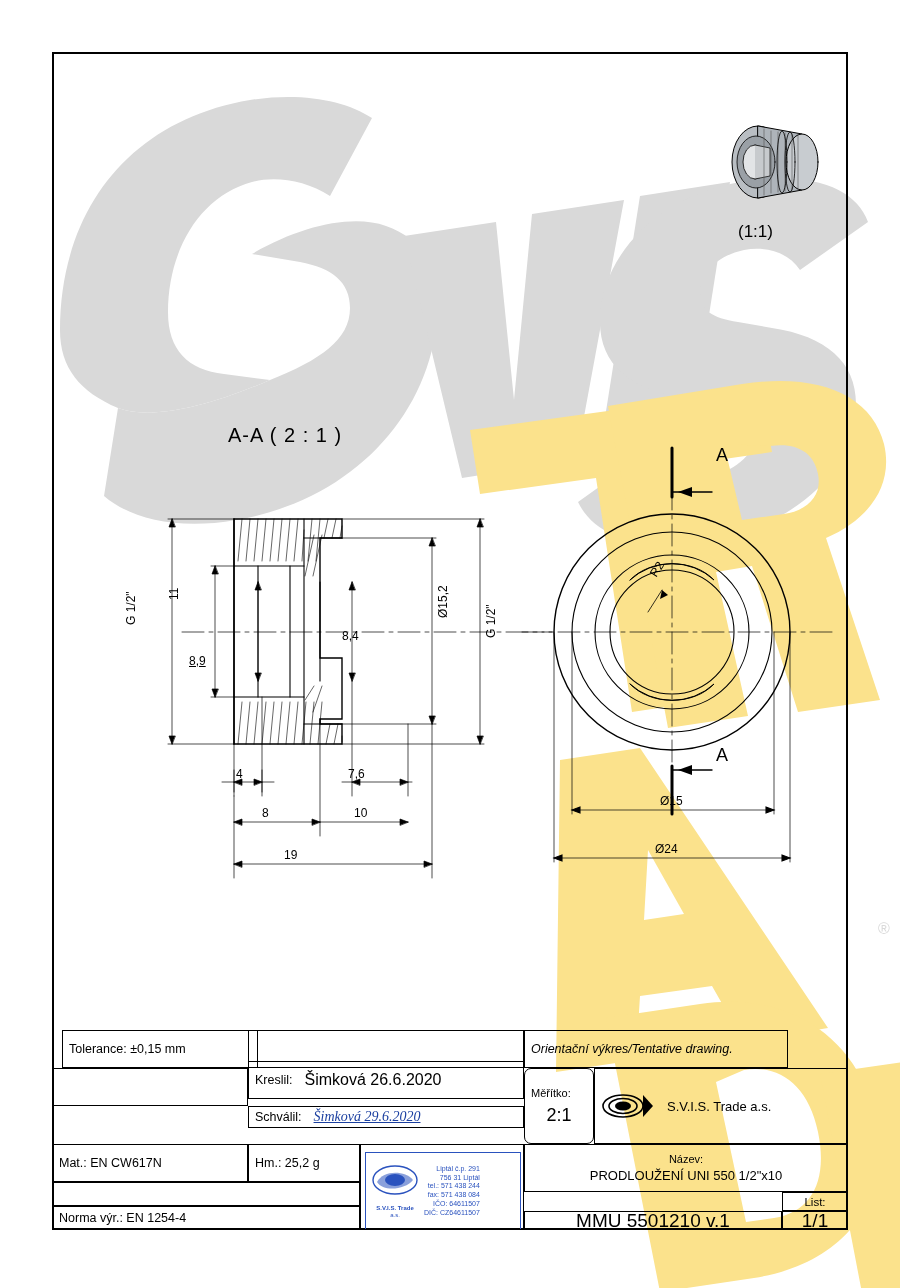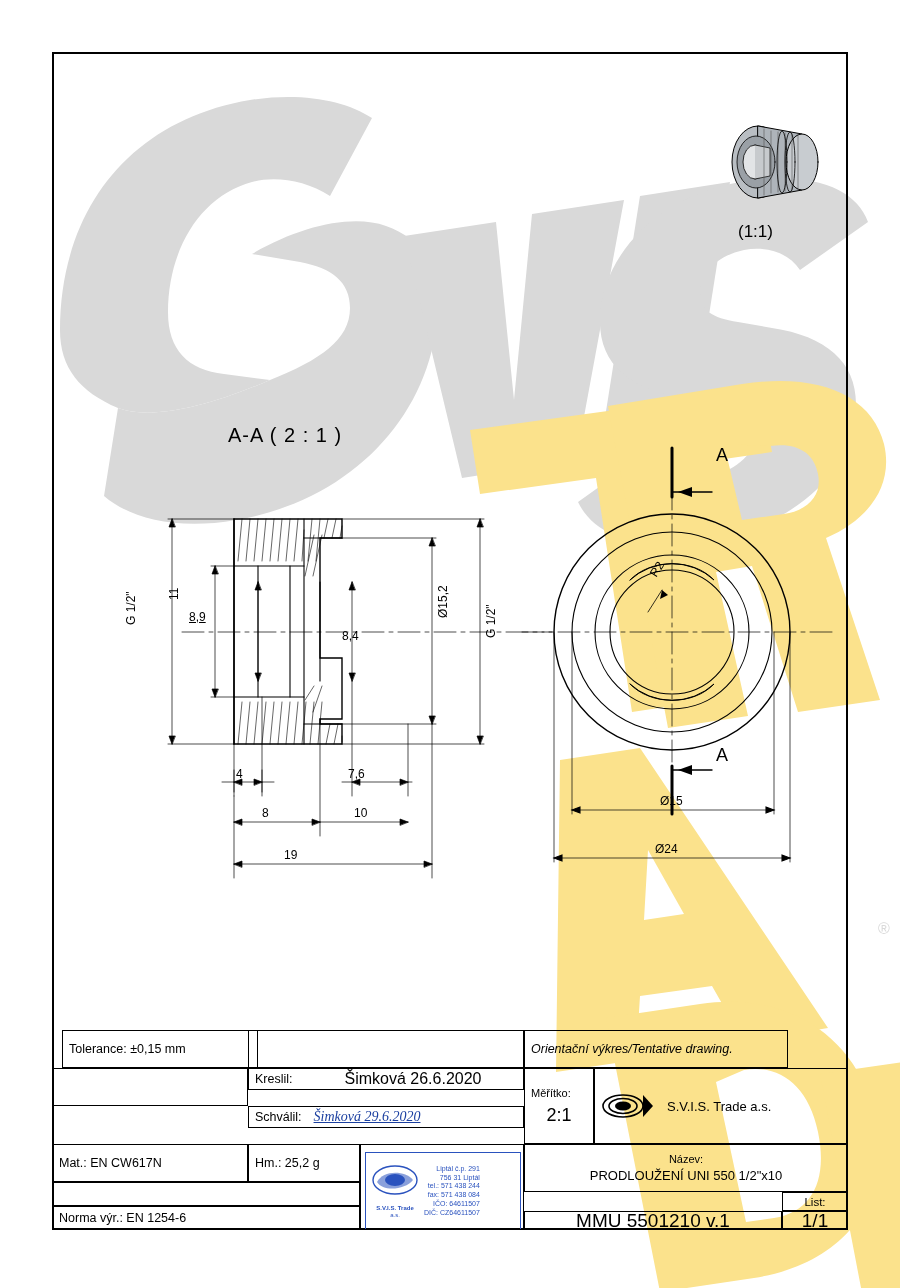--- a/index.html
+++ b/index.html
@@ -327,7 +327,7 @@
 
 <div class="lbl lbl-dim lbl-rot" style="left:124px; top:625px; transform:rotate(-90deg);">G 1/2"</div>
 <div class="lbl lbl-dim lbl-rot" style="left:167px; top:600px; transform:rotate(-90deg);">11</div>
-<div class="lbl lbl-dim" style="left:189px; top:610px;text-decoration:underline;">8,9</div>
+<div class="lbl lbl-dim" style="left:189px; top:654px;text-decoration:underline;">8,9</div>
 <div class="lbl lbl-dim" style="left:342px; top:629px;">8,4</div>
 <div class="lbl lbl-dim lbl-rot" style="left:436px; top:618px; transform:rotate(-90deg);">Ø15,2</div>
 <div class="lbl lbl-dim lbl-rot" style="left:484px; top:638px; transform:rotate(-90deg);">G 1/2"</div>

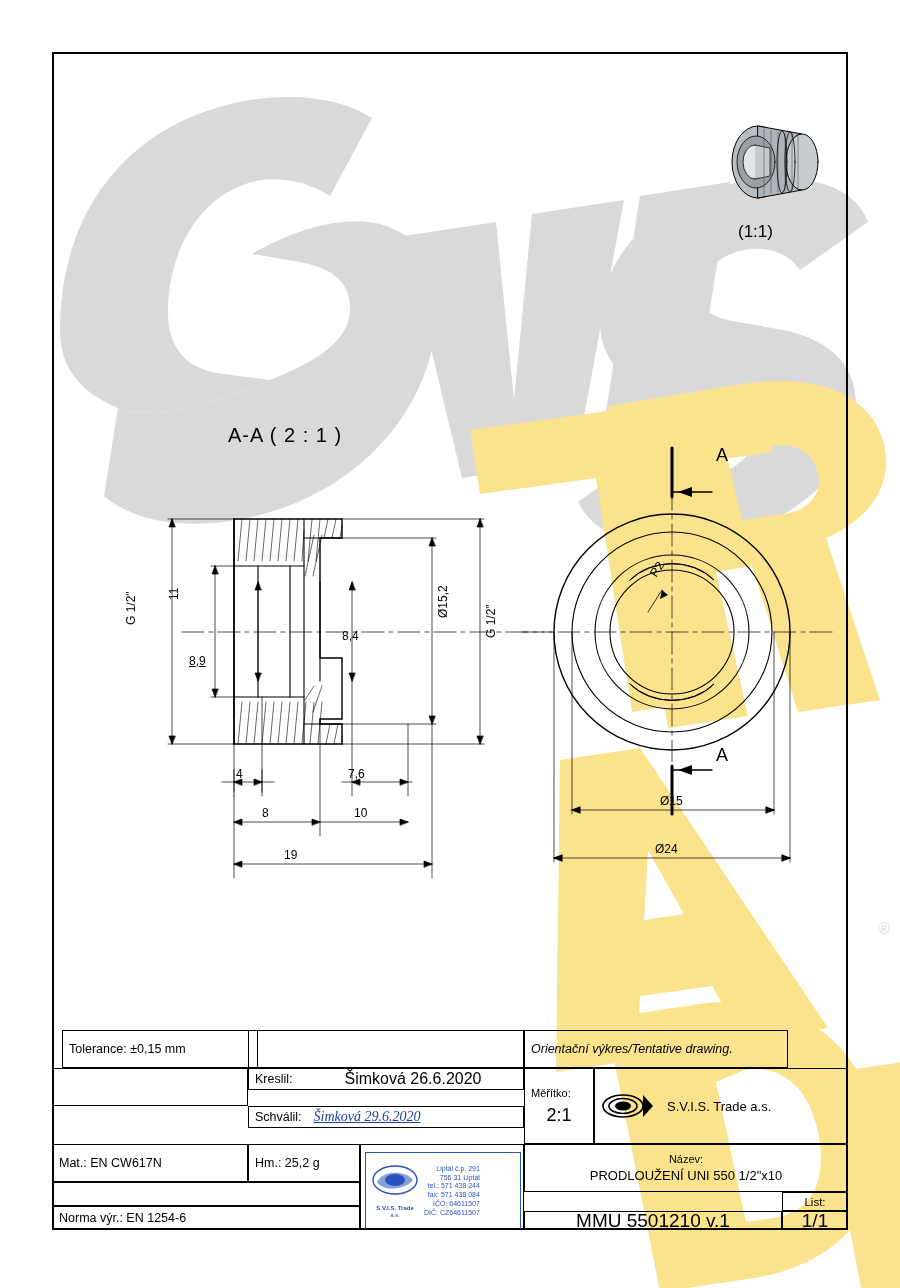--- a/index.html
+++ b/index.html
@@ -356,7 +356,7 @@
   </div>
 
   <div class="cell" style="left:0; top:38px; width:196px; height:38px;"></div>
-  <div class="cell" style="left:196px; top:38px; width:276px; height:22px;gap:40px;">
+  <div class="cell" style="left:196px; top:31px; width:276px; height:38px;">
     <span class="tb-label">Kreslil:</span>
     <span class="big-name" style="margin-left:12px;">Šimková 26.6.2020</span>
   </div>

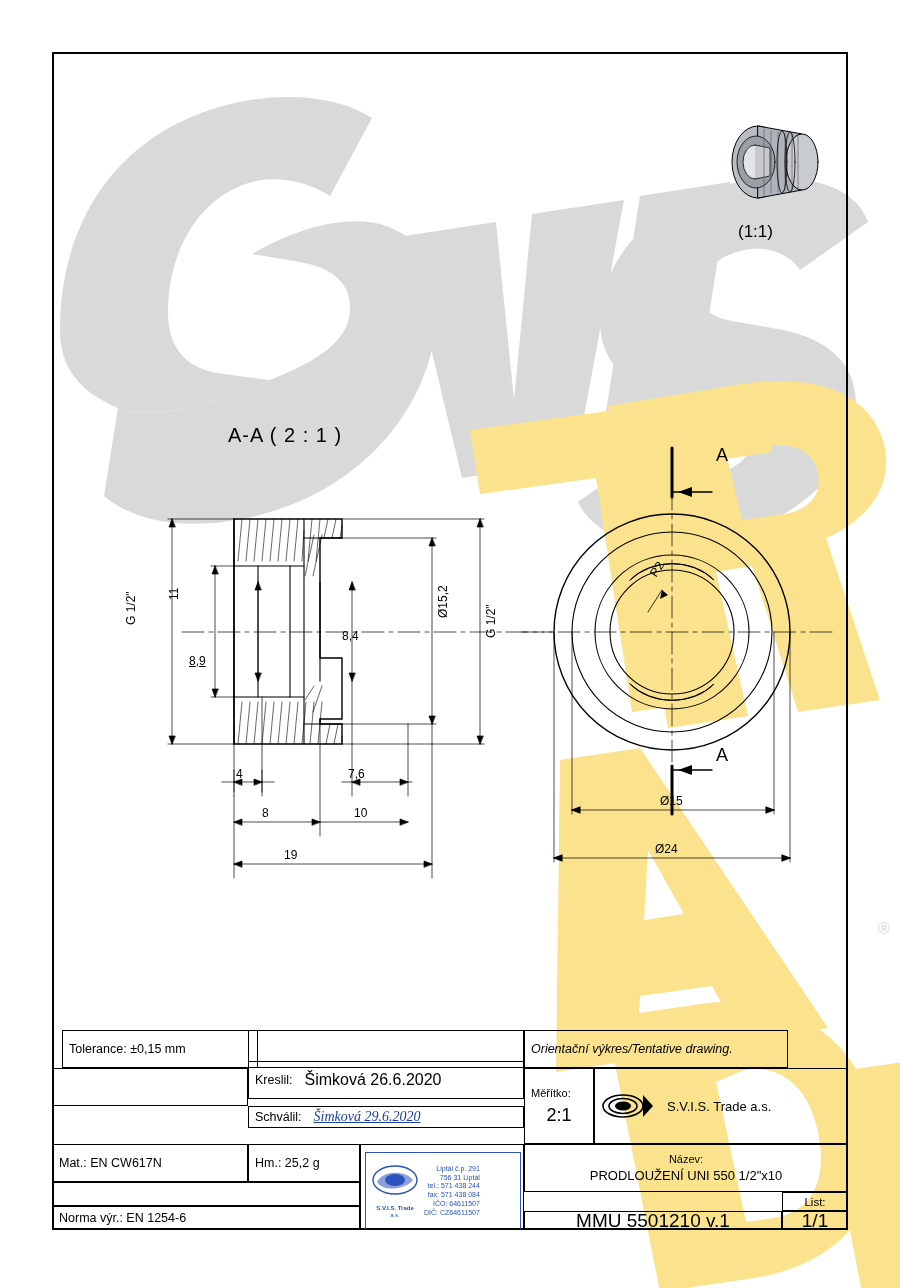--- a/index.html
+++ b/index.html
@@ -360,7 +360,7 @@
     <span class="tb-label">Kreslil:</span>
     <span class="big-name" style="margin-left:12px;">Šimková 26.6.2020</span>
   </div>
-  <div class="cell tb-col" style="left:472px; top:38px; width:70px; height:76px;">
+  <div class="cell tb-col" style="left:472px; top:38px; width:70px; height:76px;border-radius:7px;">
     <span class="tb-label" style="font-size:11px; align-self:flex-start;">Měřítko:</span>
     <span class="scale-val" style="margin-top:6px;">2:1</span>
   </div>

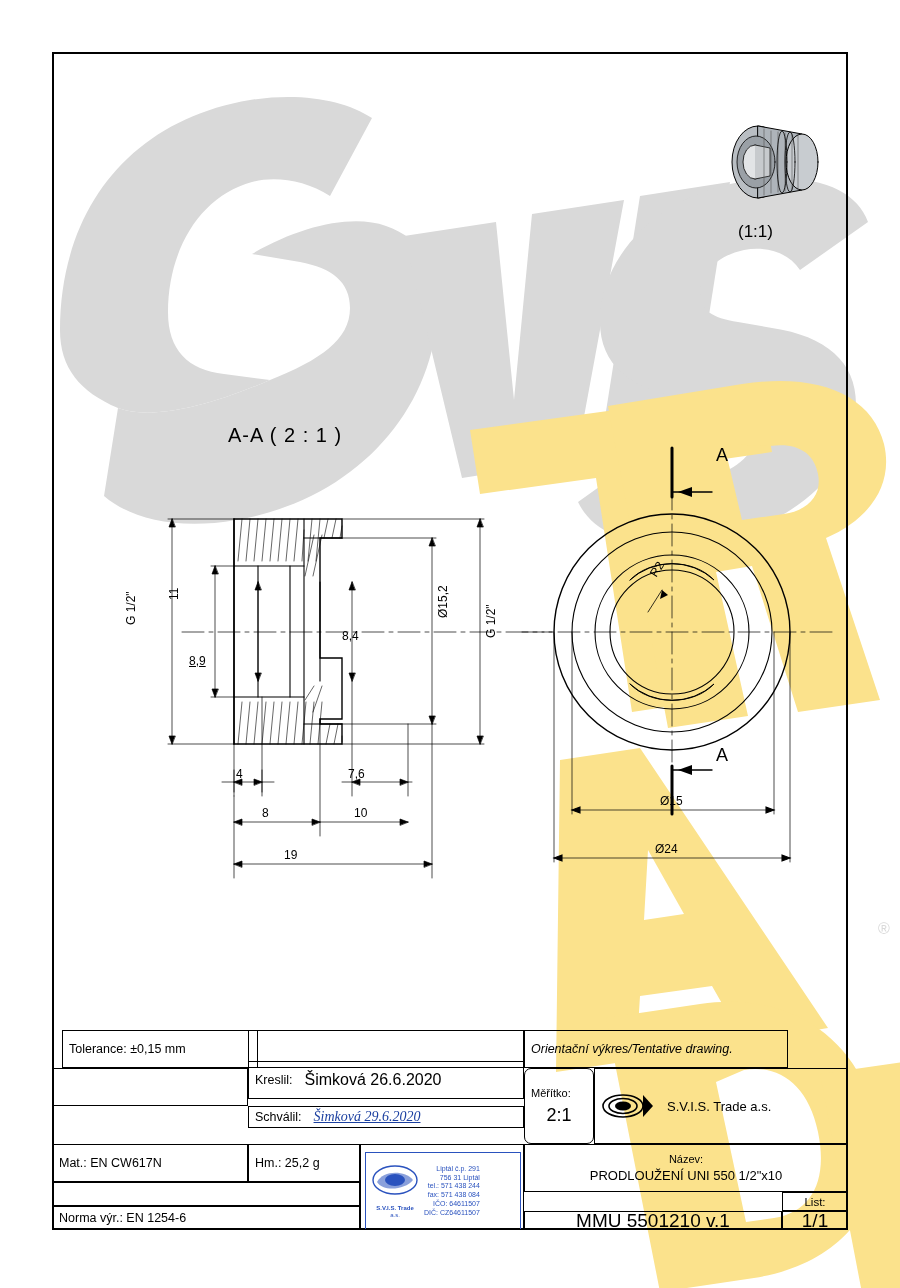--- a/index.html
+++ b/index.html
@@ -417,7 +417,7 @@
   </div>
 
   <div class="cell" style="left:0; top:176px; width:308px; height:24px;">
-    <span class="tb-label">Norma výr.: EN 1254-6</span>
+    <span class="tb-label">Norma výr.: EN 1254-4</span>
   </div>
   <div class="cell tb-center" style="left:472px; top:181px; width:258px; height:19px;">
     <span class="code-val">MMU 5501210 v.1</span>

